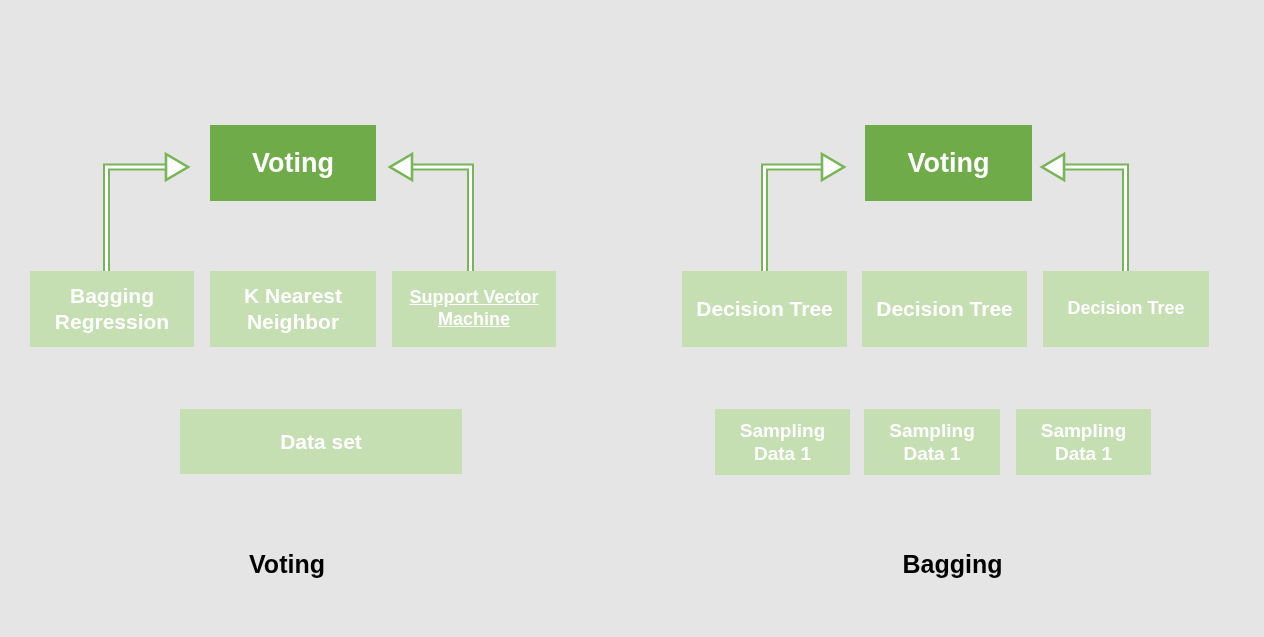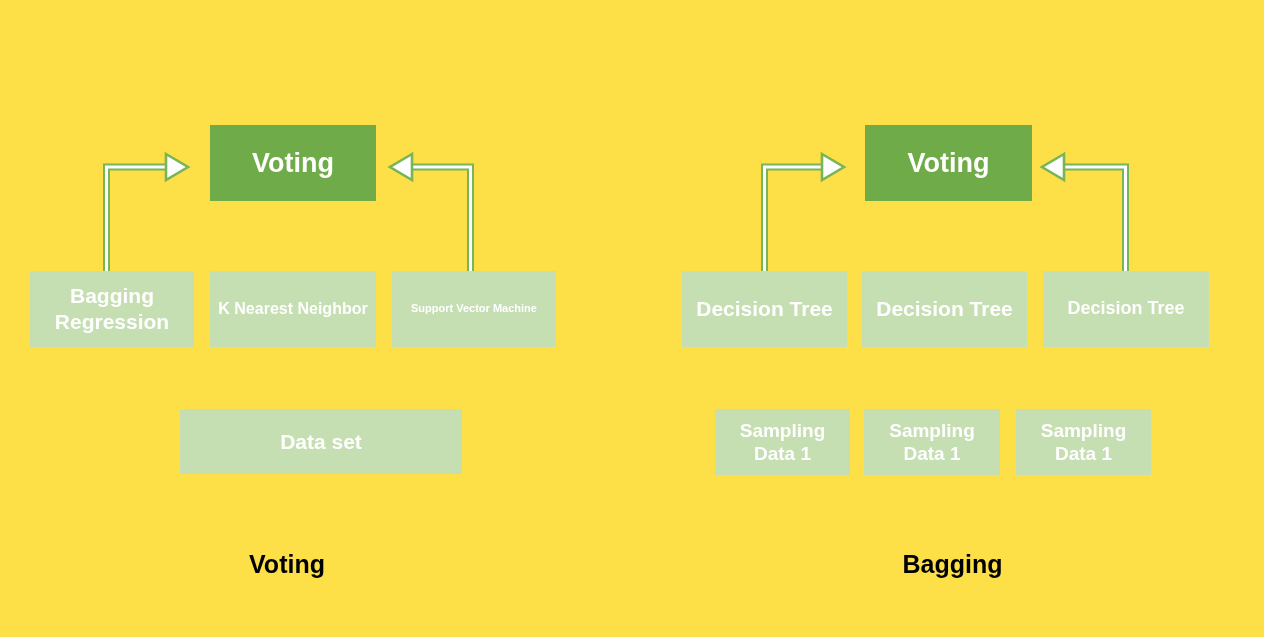--- a/index.html
+++ b/index.html
@@ -13,7 +13,7 @@
   .canvas{
     position:relative;
     width:1264px;height:637px;
-    background:#fde047;
+    background:#e5e5e5;
     overflow:hidden;
     font-family:"Liberation Sans", sans-serif;
   }

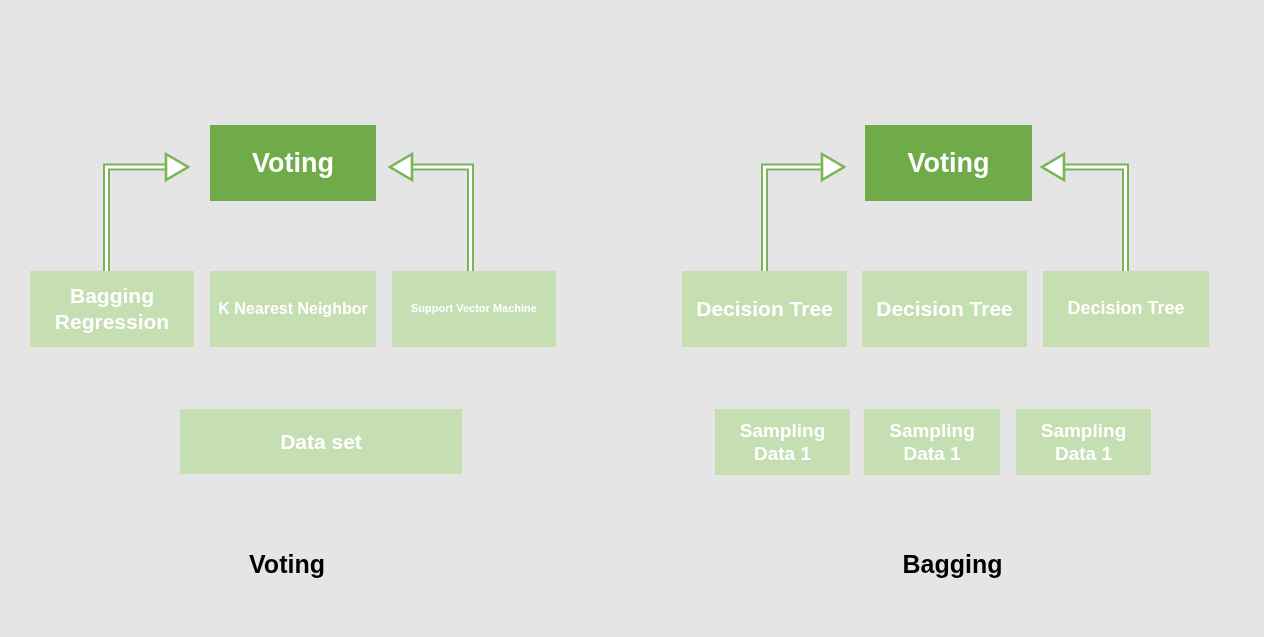--- a/index.html
+++ b/index.html
@@ -46,7 +46,7 @@
   
   .v-agg {left:210px;top:125px;width:166px;height:76px;font-size:27px;}
   .v-m1  {left:30px; top:271px;width:164px;height:76px;font-size:21px;}
-  .v-m2  {left:210px;top:271px;width:166px;height:76px;font-size:16px;}
+  .v-m2  {left:210px;top:271px;width:166px;height:76px;font-size:21px;}
   .v-m3  {left:392px;top:271px;width:164px;height:76px;font-size:11px;}
   .v-data{left:155px;top:409px;width:282px;height:65px;font-size:21px;margin-left:25px;}
   .v-cap {left:146px;top:550px;width:282px;}

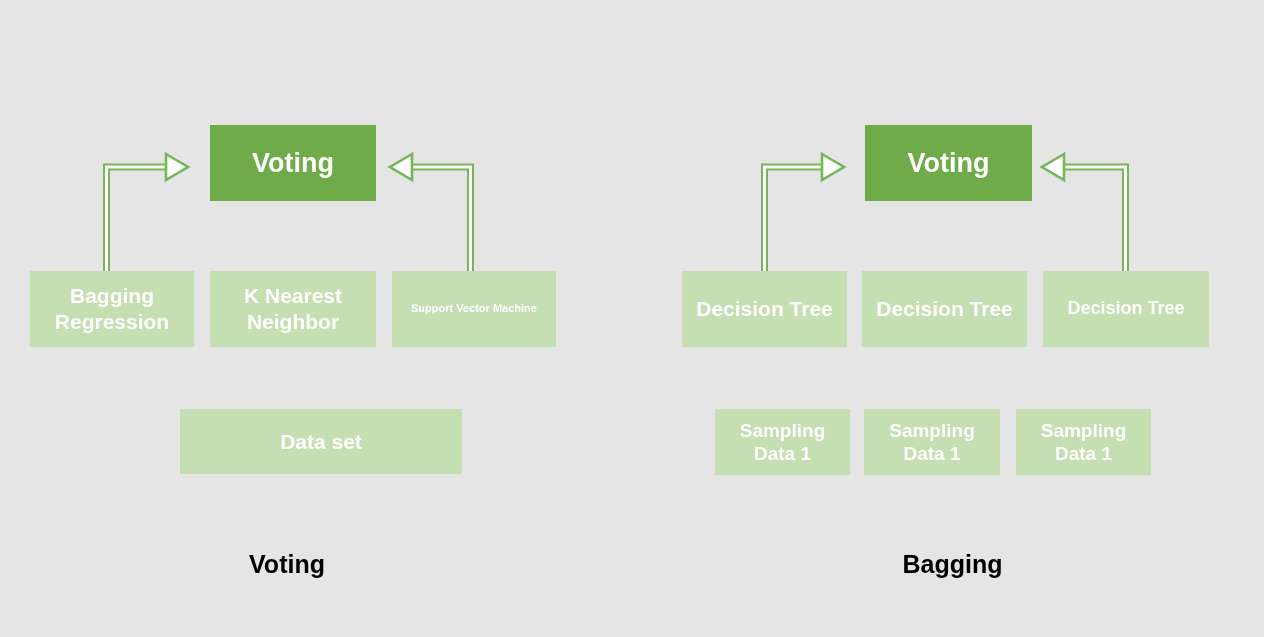--- a/index.html
+++ b/index.html
@@ -47,7 +47,7 @@
   .v-agg {left:210px;top:125px;width:166px;height:76px;font-size:27px;}
   .v-m1  {left:30px; top:271px;width:164px;height:76px;font-size:21px;}
   .v-m2  {left:210px;top:271px;width:166px;height:76px;font-size:21px;}
-  .v-m3  {left:392px;top:271px;width:164px;height:76px;font-size:11px;}
+  .v-m3  {left:392px;top:271px;width:164px;height:76px;font-size:18px;text-decoration:underline;}
   .v-data{left:155px;top:409px;width:282px;height:65px;font-size:21px;margin-left:25px;}
   .v-cap {left:146px;top:550px;width:282px;}
 

